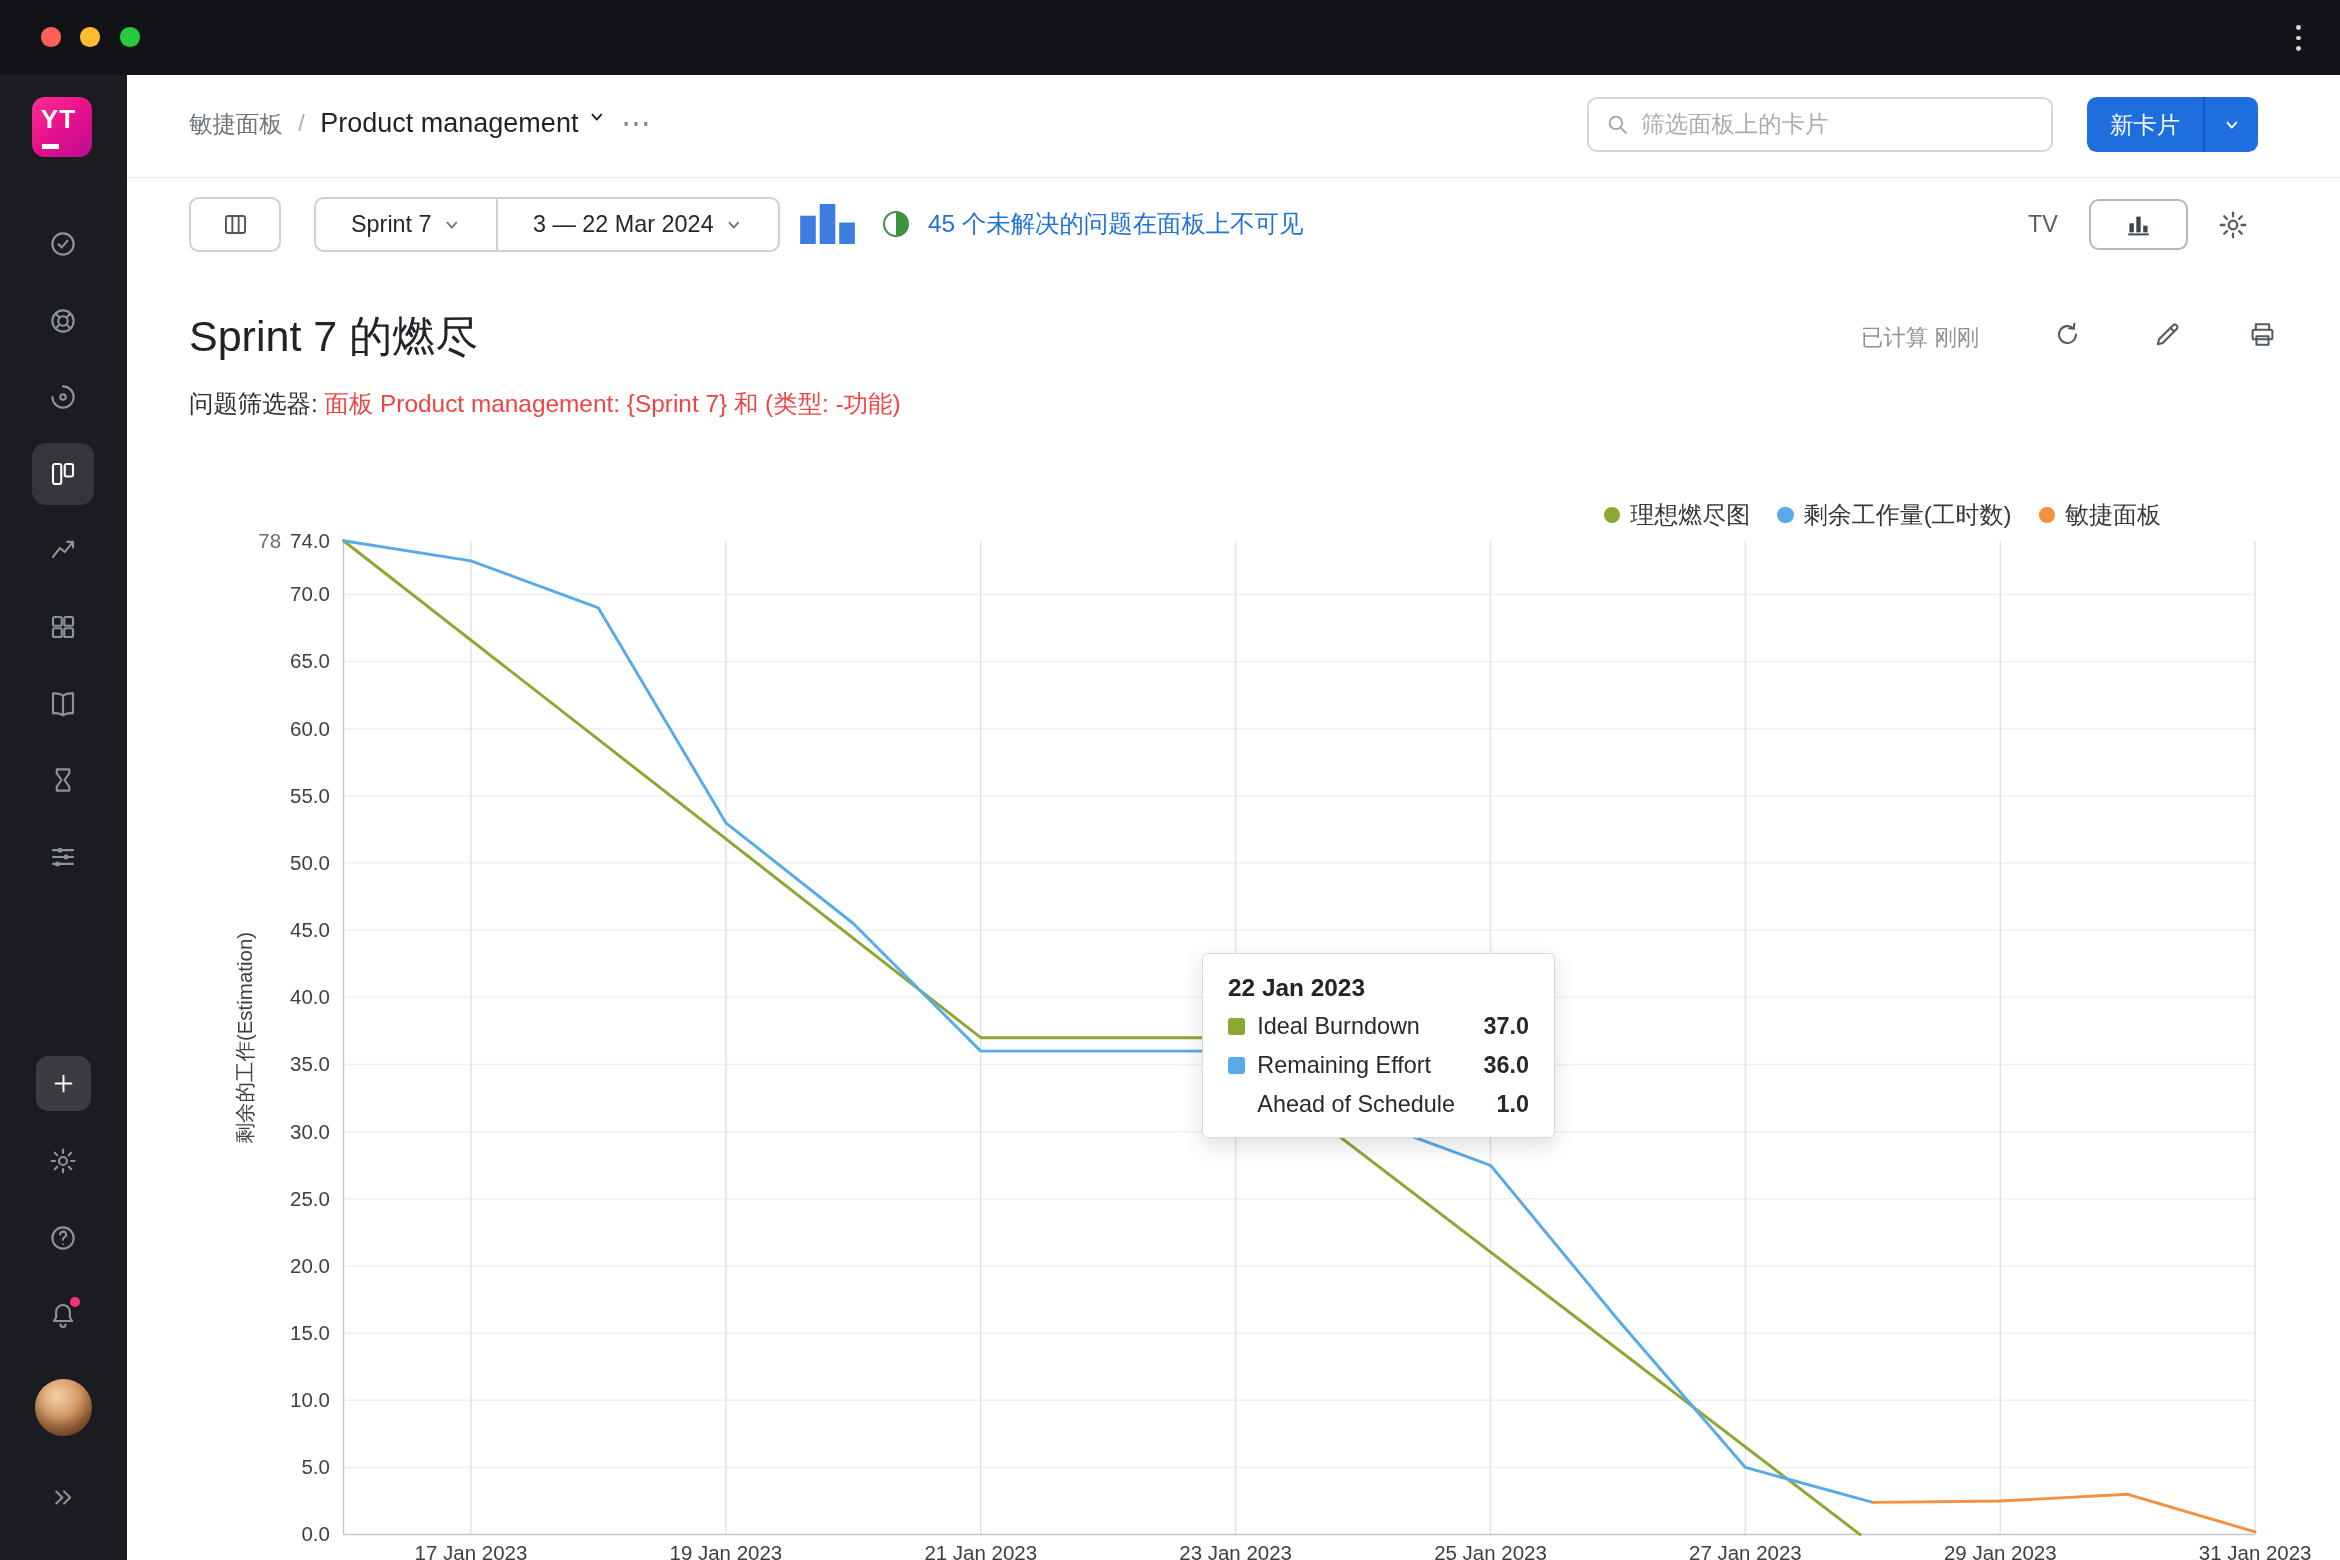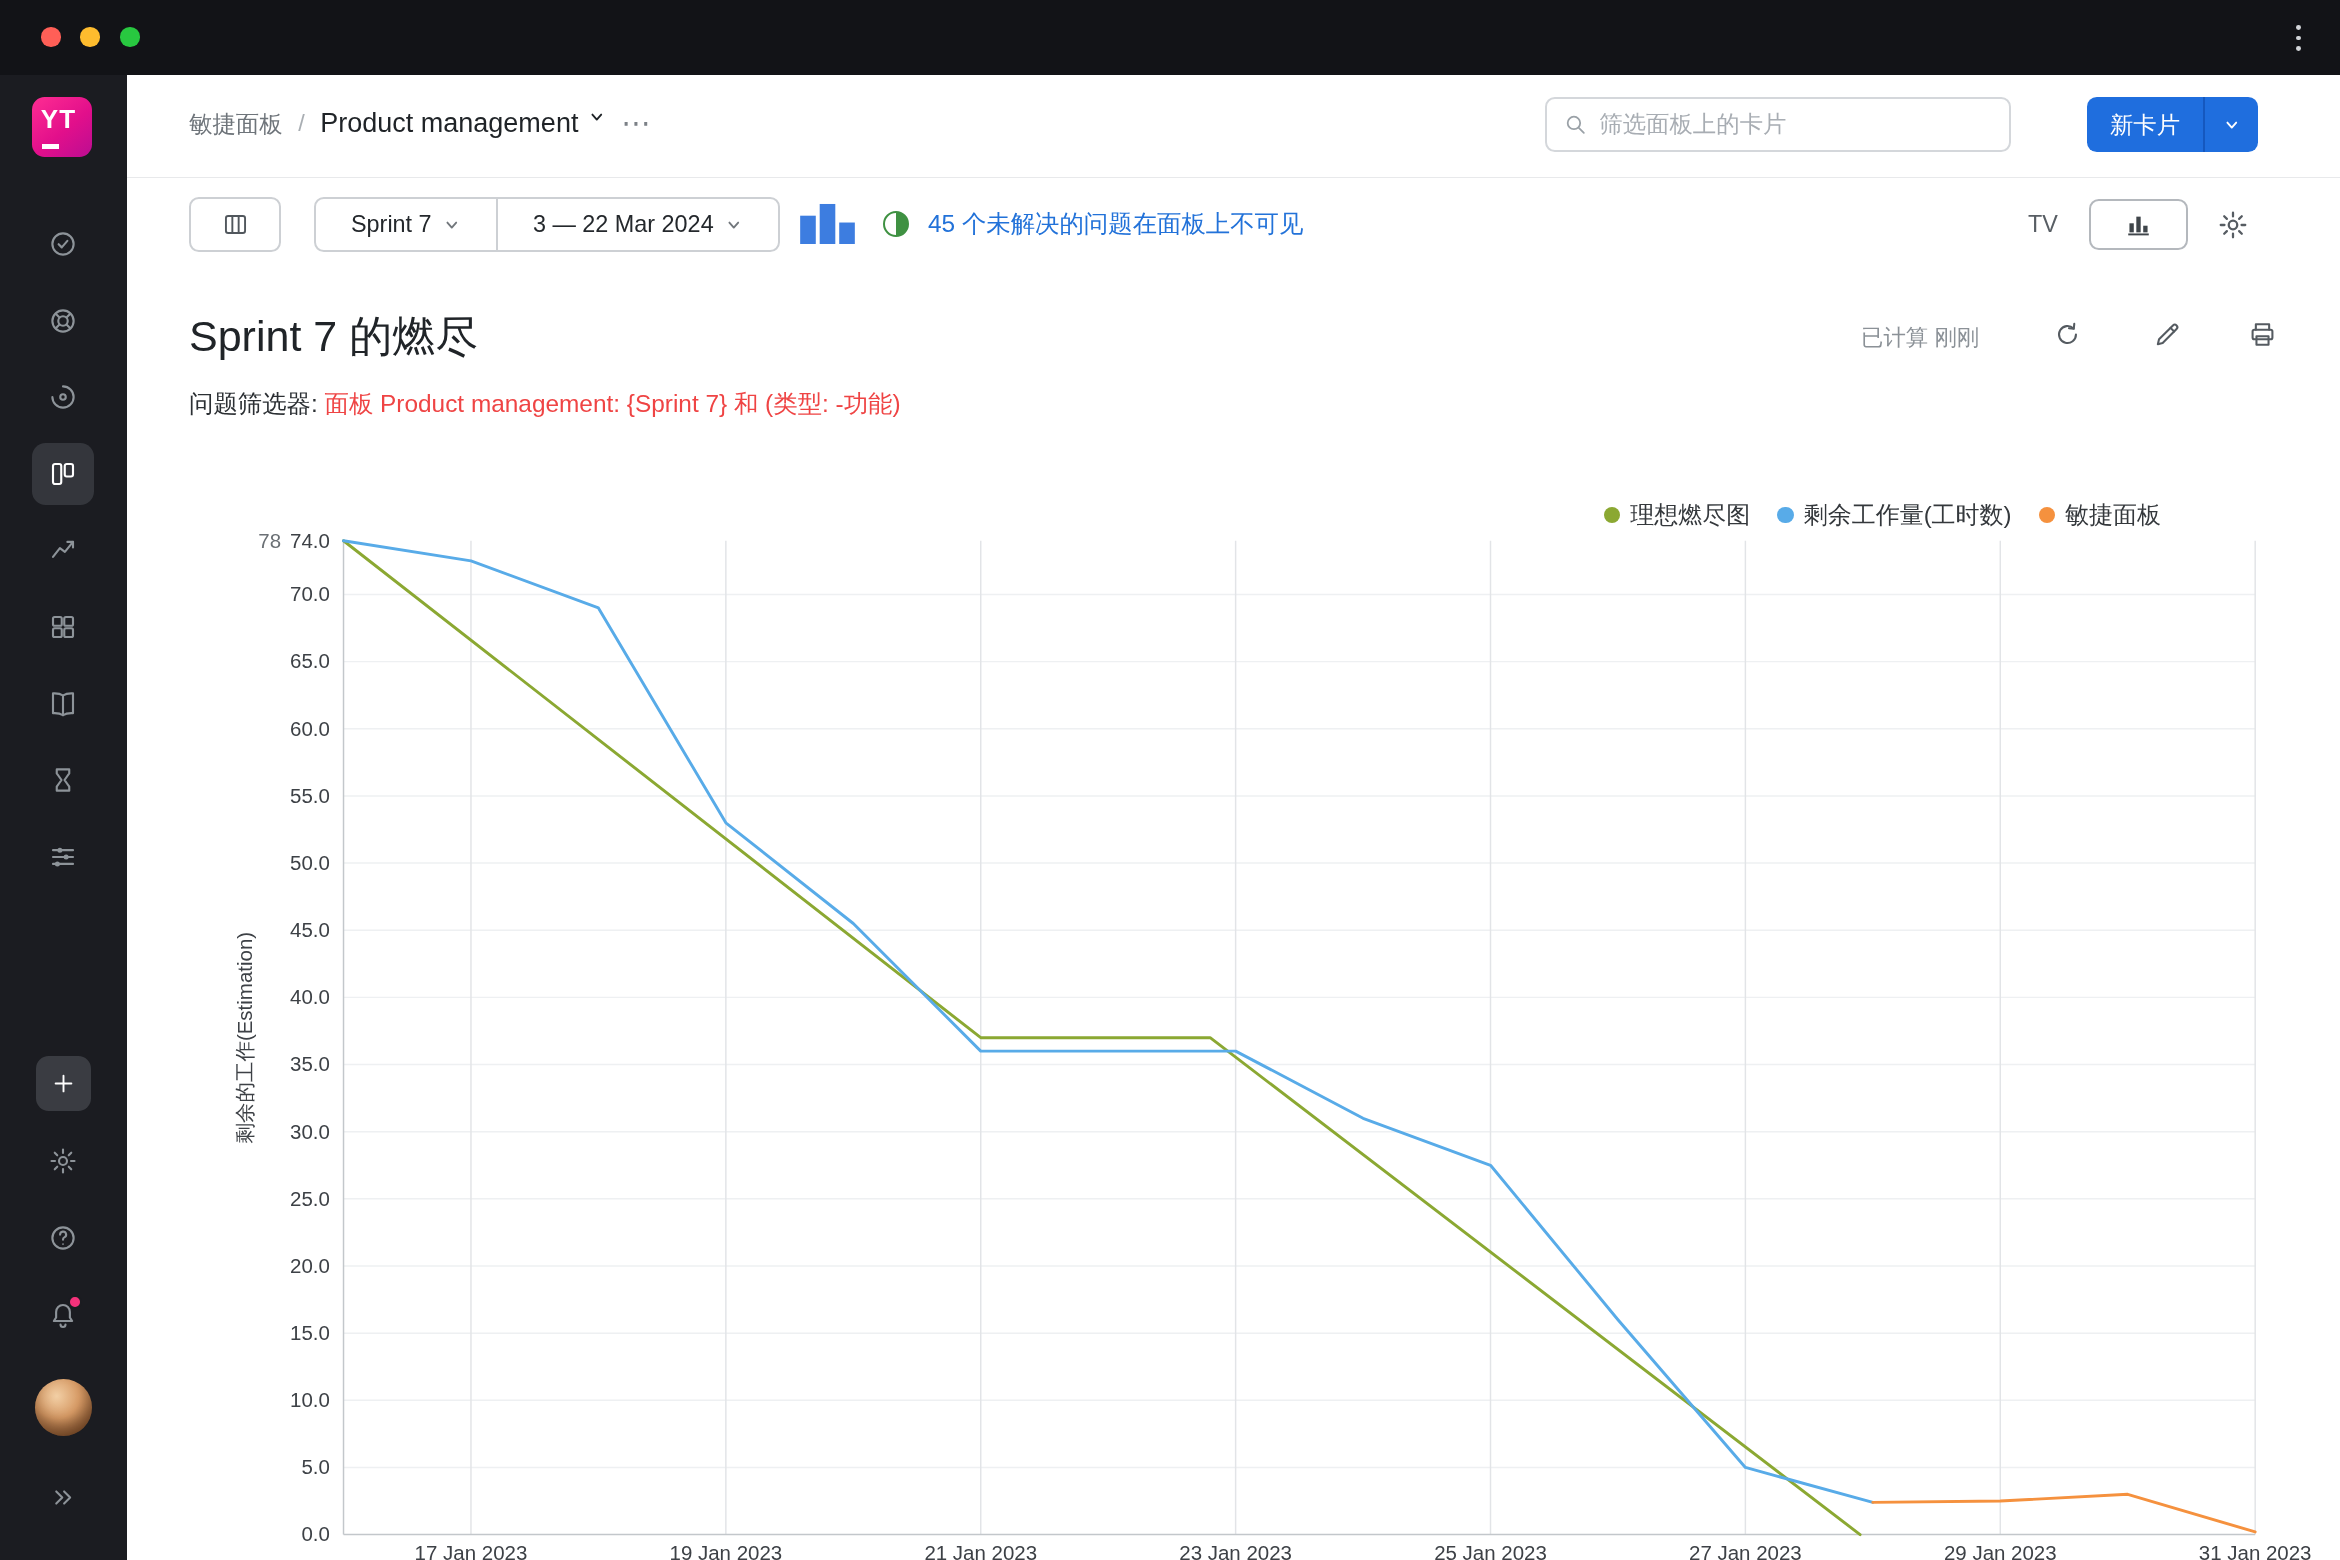--- a/index.html
+++ b/index.html
@@ -50,7 +50,7 @@
   .bc-more { font-size:29px; color:#7c8187; letter-spacing:2px; line-height:19.5px; }
   .chev { width:17.6px; height:17.6px; }
 
-  .search-box { position:absolute; left:1545px; top:97px; width:466px; height:55px;
+  .search-box { position:absolute; left:1587px; top:97px; width:466px; height:55px;
                 border:2px solid #d4d7db; border-radius:9.8px; display:flex; align-items:center;
                 gap:11.7px; padding:0 15.6px; background:#fff; }
   .search-box svg { width:25px; height:25px; color:#9aa1a7; flex:none; }

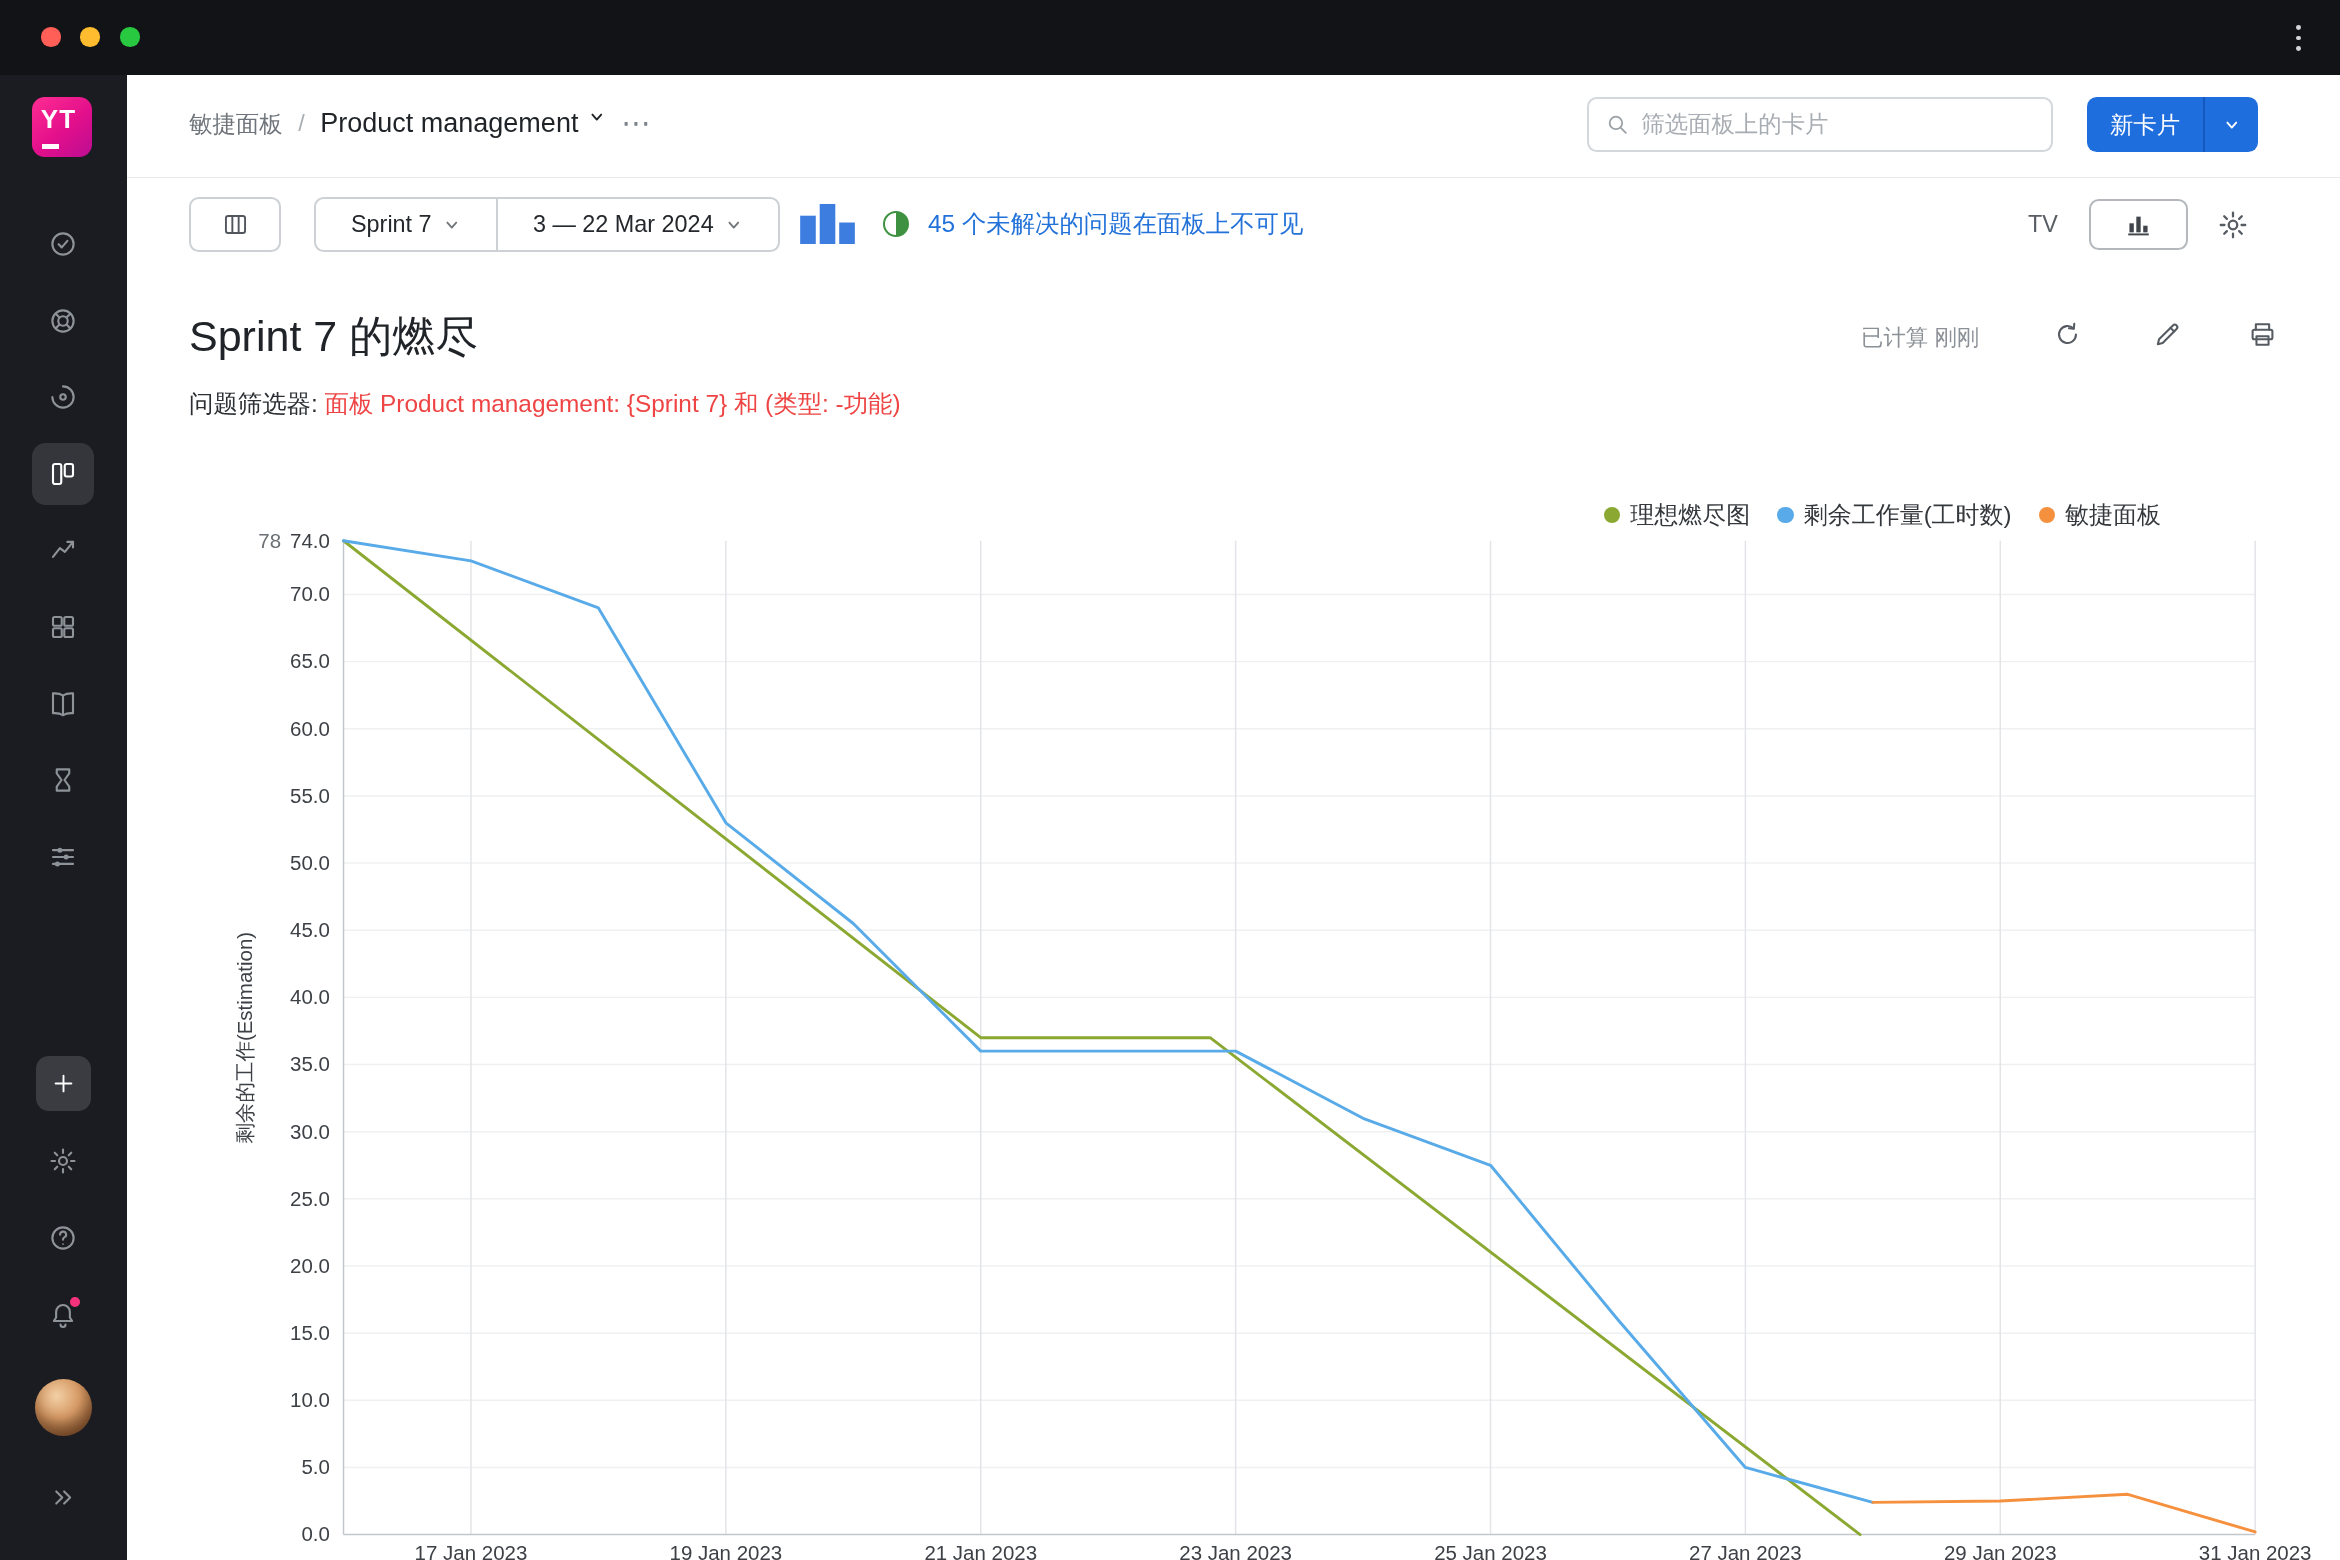--- a/index.html
+++ b/index.html
@@ -409,6 +409,24 @@
       <polyline points="1790,1079.9513513513514 1920.6666666666667,1078.5743243243244 2051.333333333333,1071.6891891891892 2182,1110.245945945946" fill="none" stroke="#f5913e" stroke-width="3" stroke-linejoin="round" stroke-linecap="round"></polyline>
     </svg>
 
+  <div class="tooltip">
+    <div class="tt-date">22 Jan 2023</div>
+    <div class="tt-row">
+      <span class="sw" style="background: rgb(139, 168, 50);"></span>
+      <span>Ideal Burndown</span>
+      <span class="tt-val">37.0</span>
+    </div>
+    <div class="tt-row">
+      <span class="sw" style="background: rgb(88, 171, 232);"></span>
+      <span>Remaining Effort</span>
+      <span class="tt-val">36.0</span>
+    </div>
+    <div class="tt-row">
+      <span class="sw" style="visibility: hidden;"></span>
+      <span>Ahead of Schedule</span>
+      <span class="tt-val">1.0</span>
+    </div>
+  </div>
 </div>
 
 

